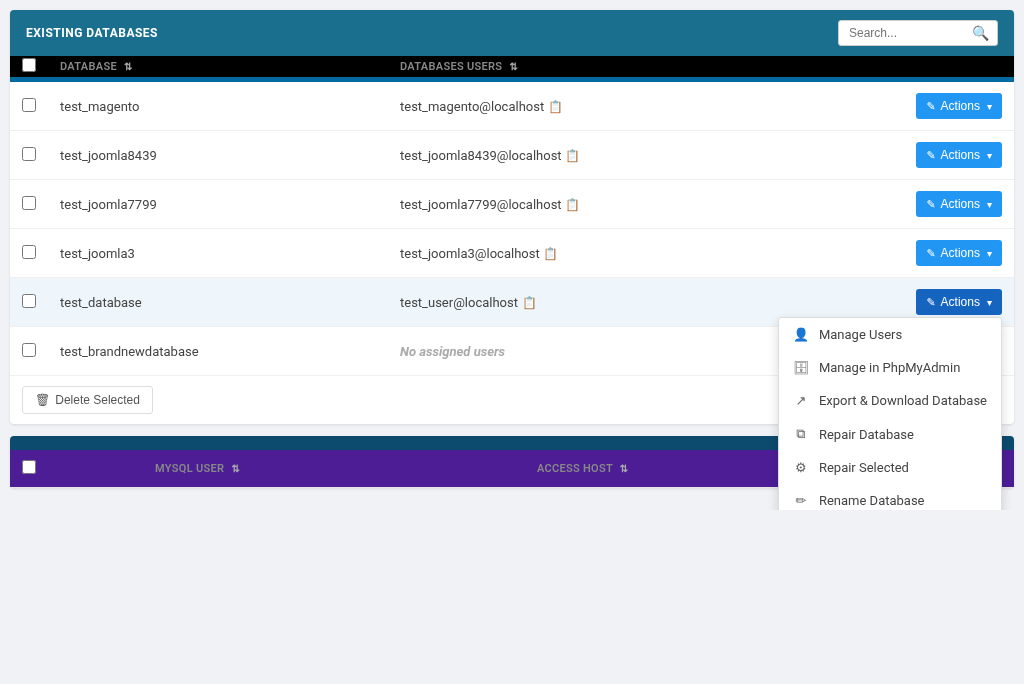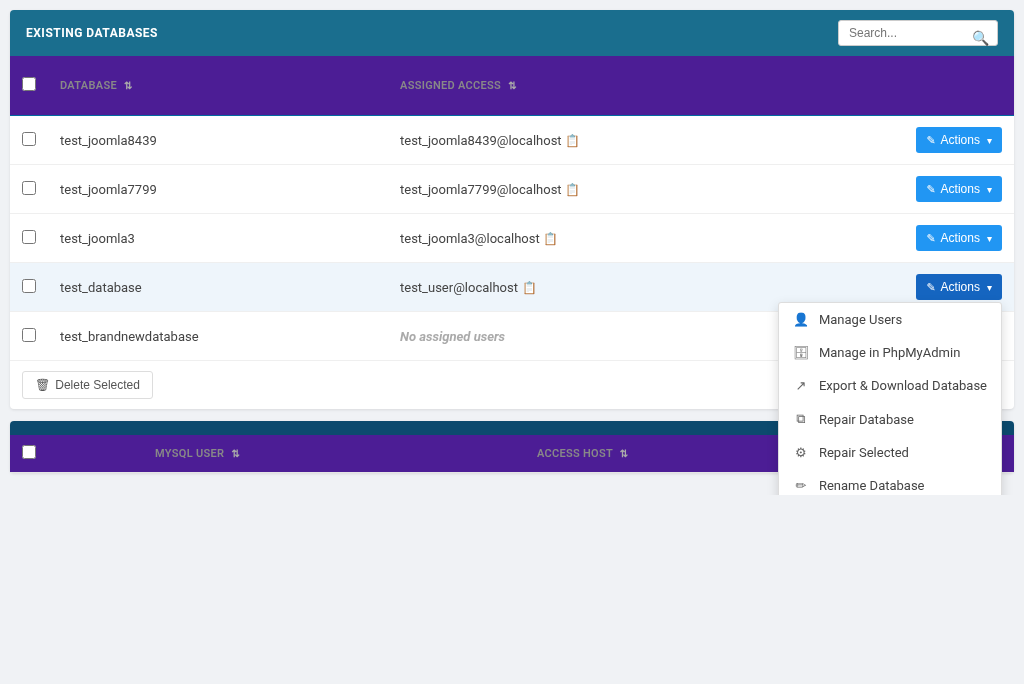--- a/index.html
+++ b/index.html
@@ -42,7 +42,7 @@
     .search-box {
       position: relative;
       display: flex;
-      align-items: flex-end;
+      align-items: center;
       border-radius: 12px;
     }
 

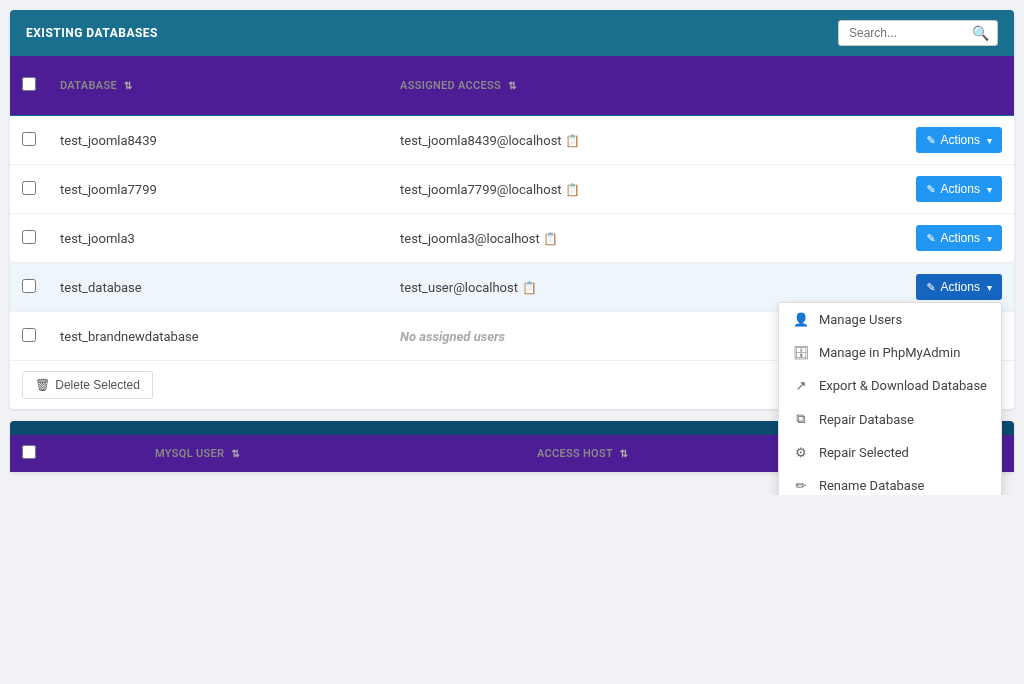--- a/index.html
+++ b/index.html
@@ -70,14 +70,14 @@
     }
 
     .db-table th {
-      padding: 21px 12px;
+      padding: 2px 12px;
       text-align: left;
       font-size: 11px;
       font-weight: 600;
       color: #888;
       letter-spacing: 0.3px;
-      border-bottom: 1px solid #0369a1;
-      background: #4c1d95;
+      border-bottom: 5px solid #0369a1;
+      background: #000000;
     }
 
     .db-table td {

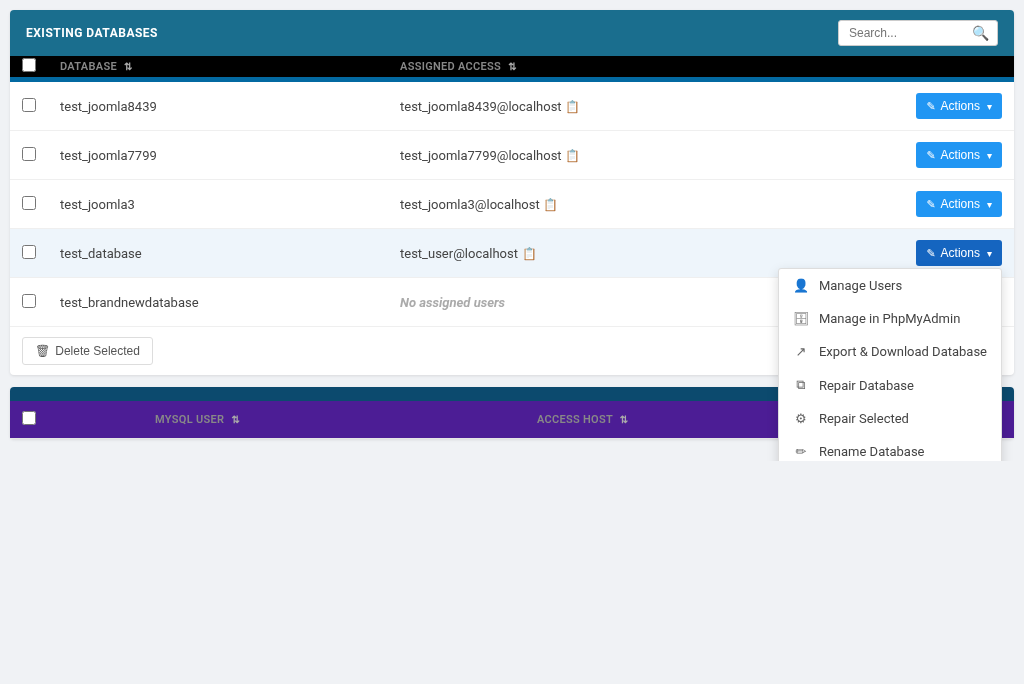--- a/index.html
+++ b/index.html
@@ -274,7 +274,7 @@
             <span class="sort-icon">⇅</span>
           </th>
           <th>
-            <span>ASSIGNED ACCESS</span>
+            <span>DATABASES USERS</span>
             <span class="sort-icon">⇅</span>
           </th>
           <th class="actions-col"></th>

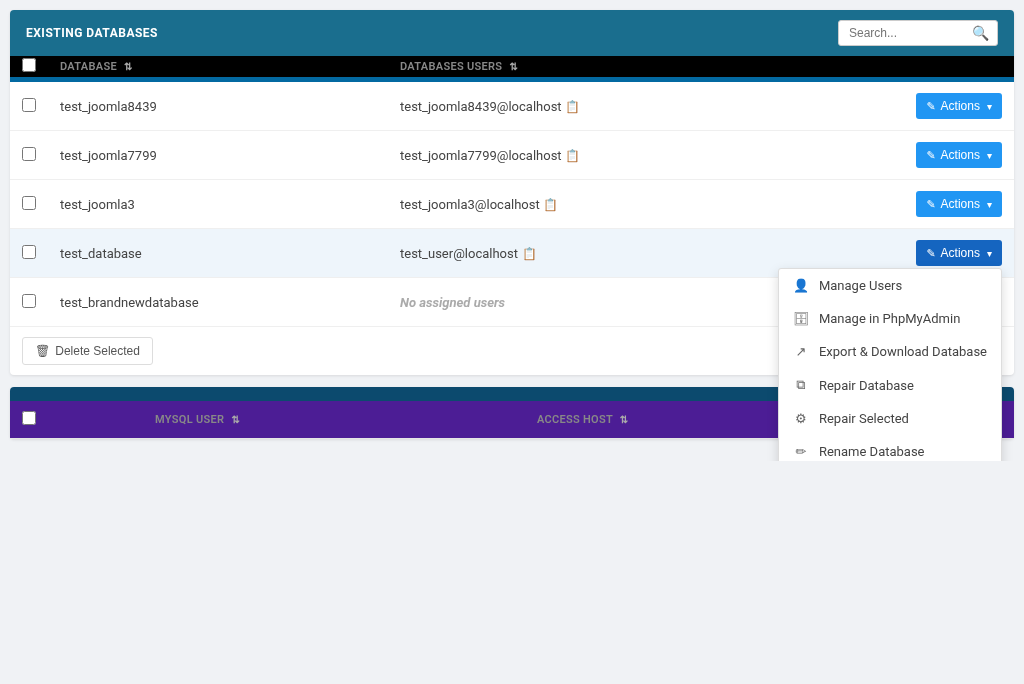--- a/index.html
+++ b/index.html
@@ -281,6 +281,12 @@
         </tr>
       </thead>
       <tbody id="databases-tbody">
+      <tr>
+            <td class="check-col"><input type="checkbox" style=""></td>
+            <td class="db-col">test_magento</td>
+            <td>test_magento@localhost<span class="copy-icon">📋</span></td>
+            <td class="actions-col"><div class="actions-wrapper"><button class="actions-btn"><span class="edit-icon">✎</span> Actions <span class="chevron">▾</span></button></div></td>
+          </tr>
           <tr>
             <td class="check-col"><input type="checkbox" style=""></td>
             <td class="db-col">test_joomla8439</td>

